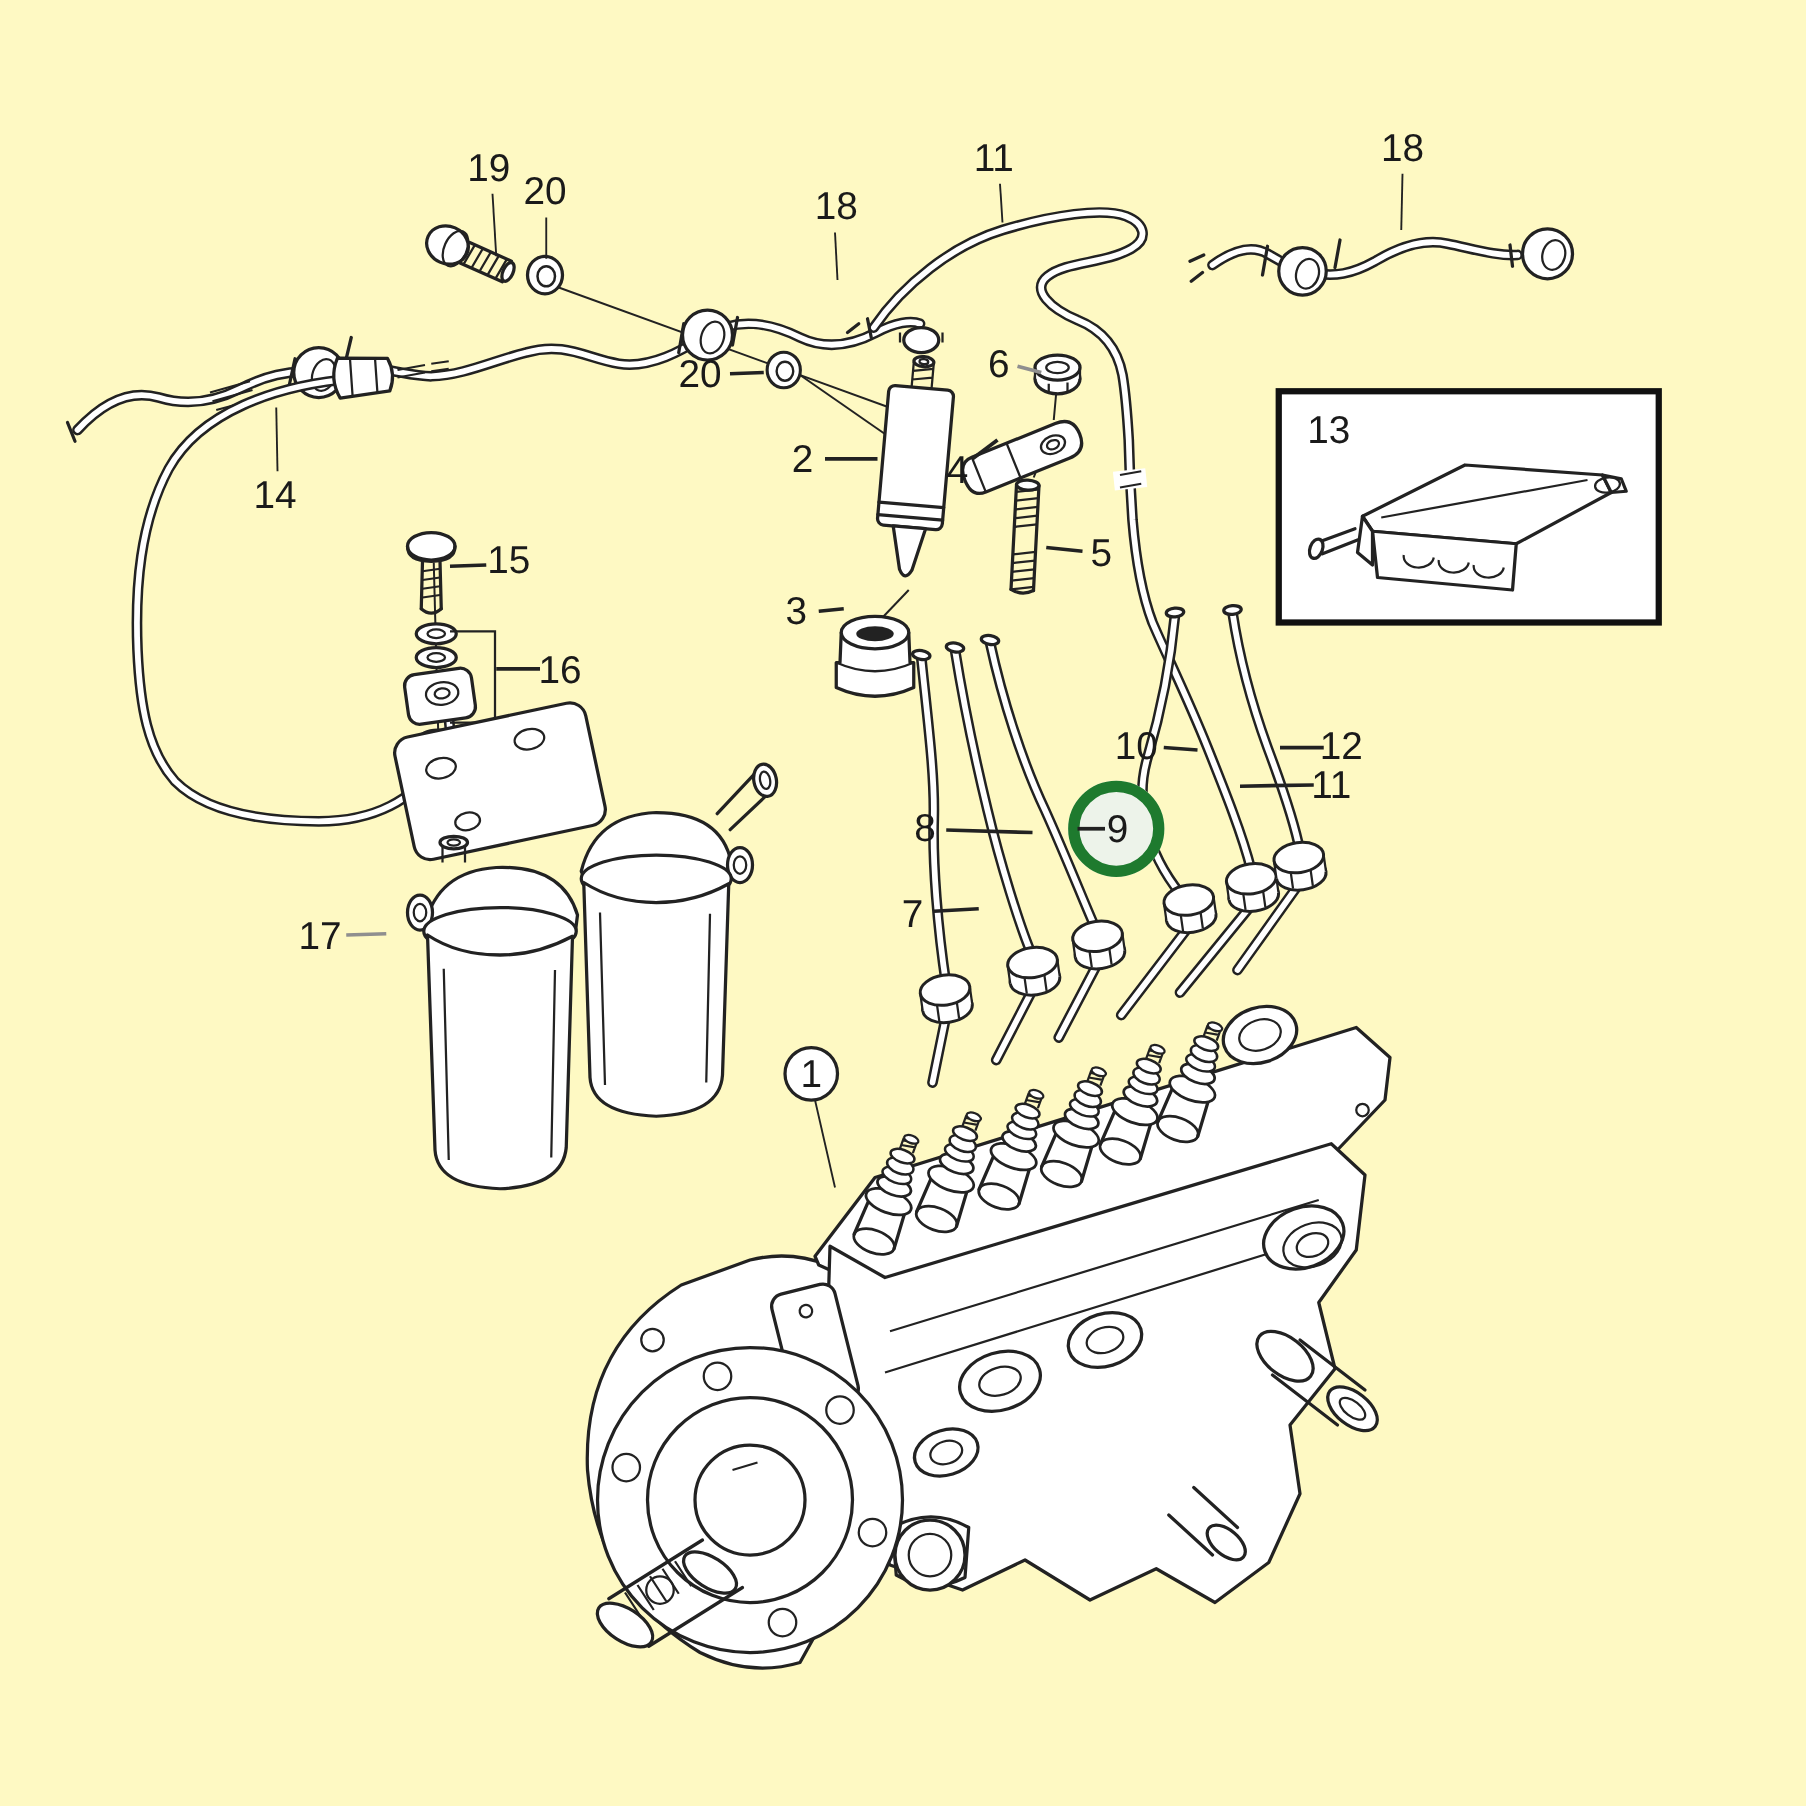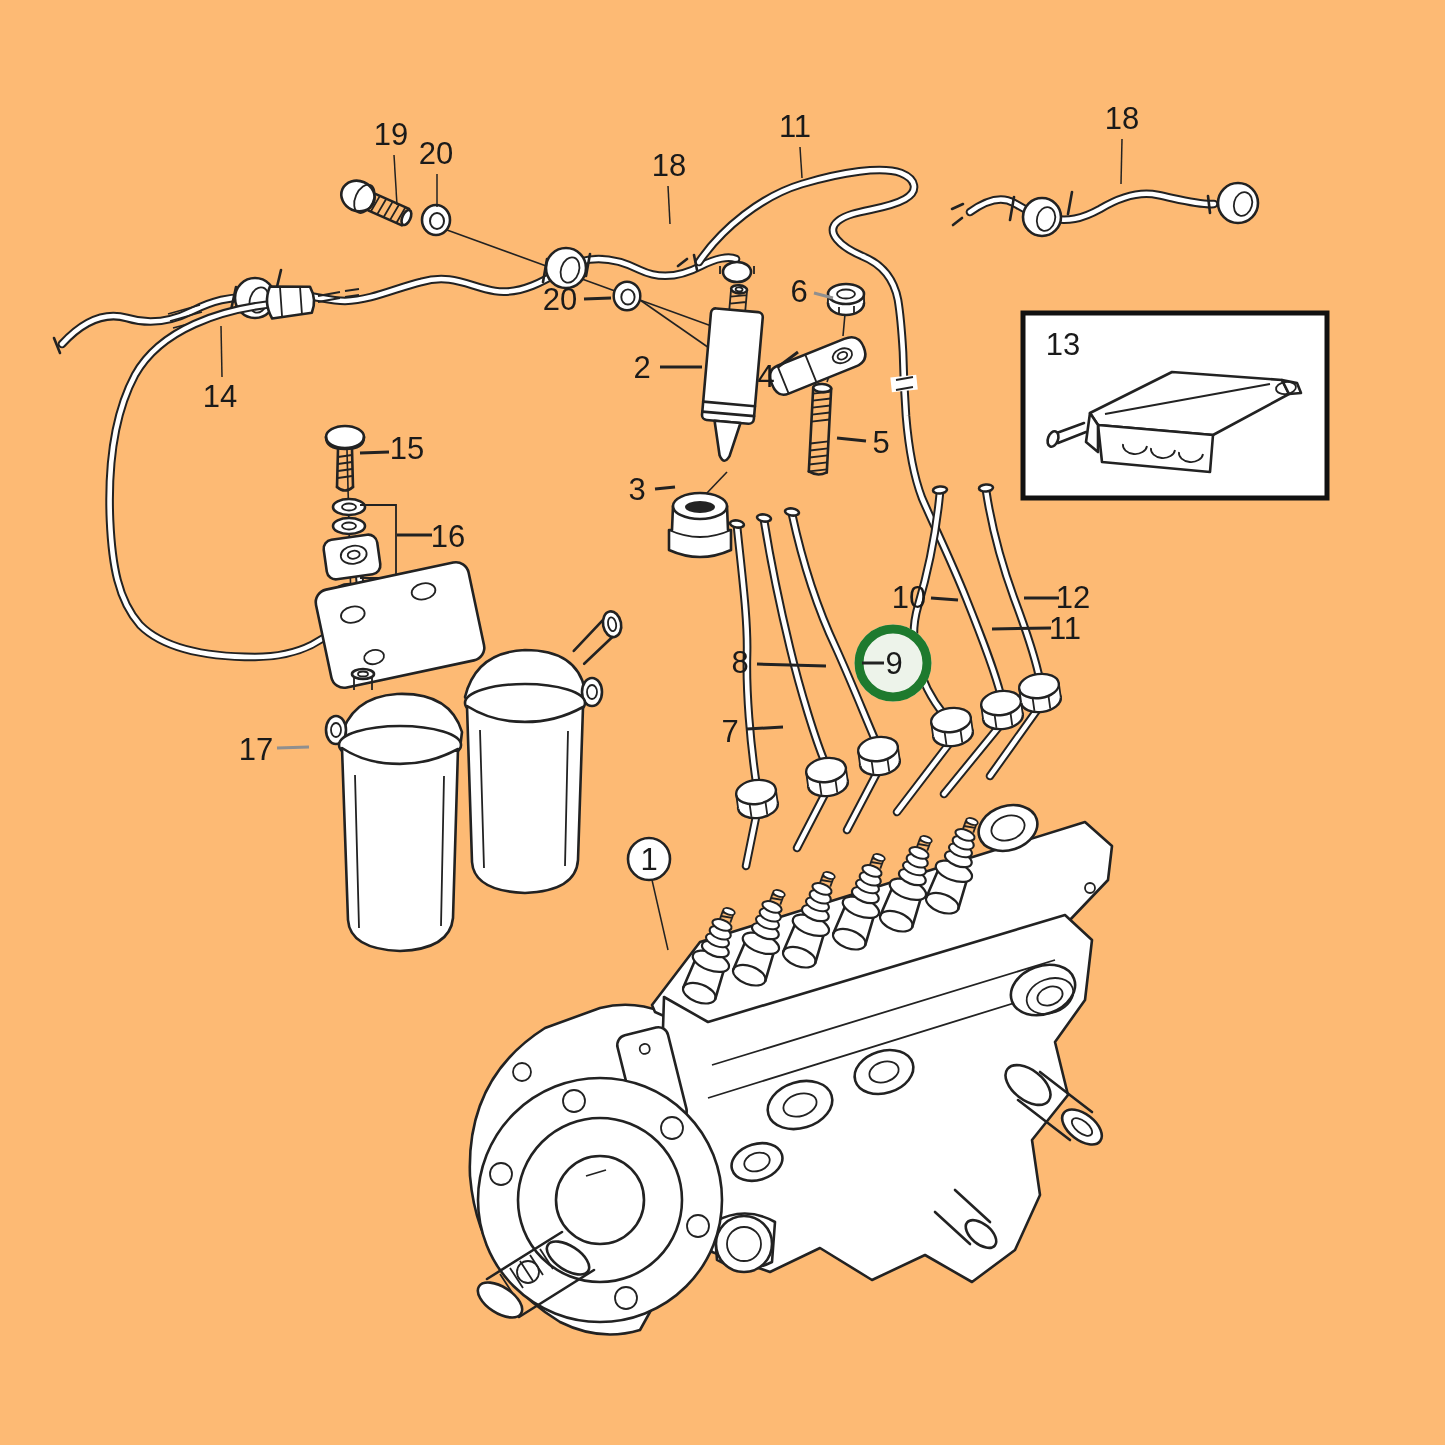--- a/index.html
+++ b/index.html
@@ -3,7 +3,7 @@
 <meta charset="utf-8">
 <style>
   html,body{margin:0;padding:0;background:#fff;}
-  .stage{position:relative;width:1445px;height:1445px;background:#fdba74;overflow:hidden;}
+  .stage{position:relative;width:1445px;height:1445px;background:#fef9c3;overflow:hidden;}
   svg{display:block;width:1445px;height:1445px;}
   svg text{font-family:"Liberation Sans","DejaVu Sans",sans-serif;font-size:31px;fill:#1a1a1a;}
   .ln{stroke:#222;fill:none;stroke-width:2.6;stroke-linecap:round;stroke-linejoin:round;}

